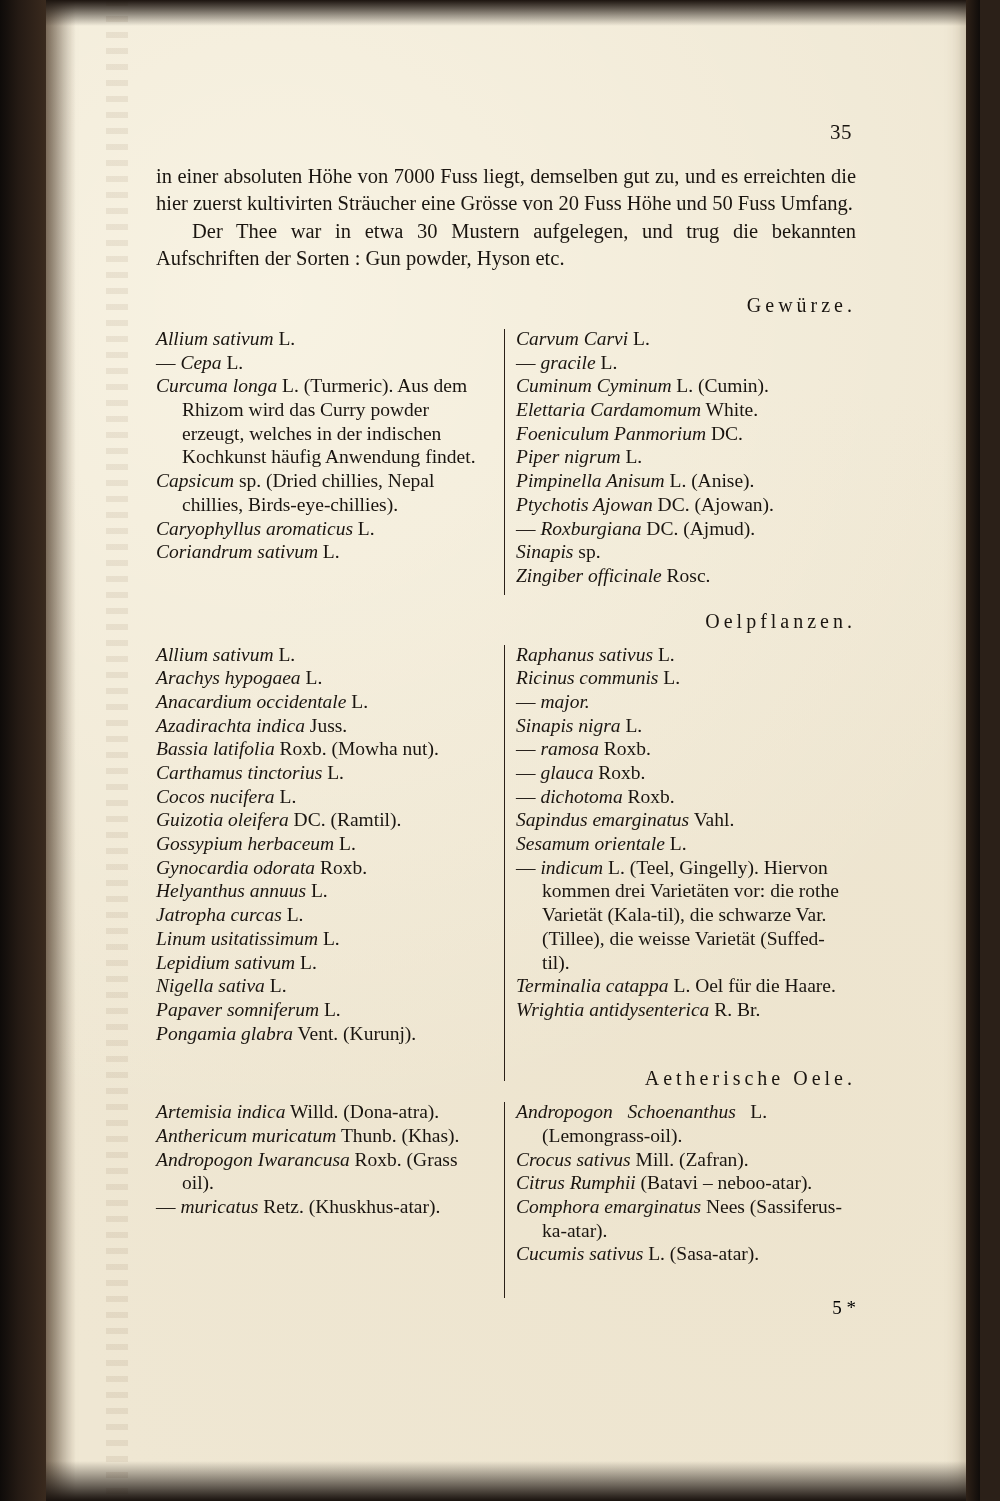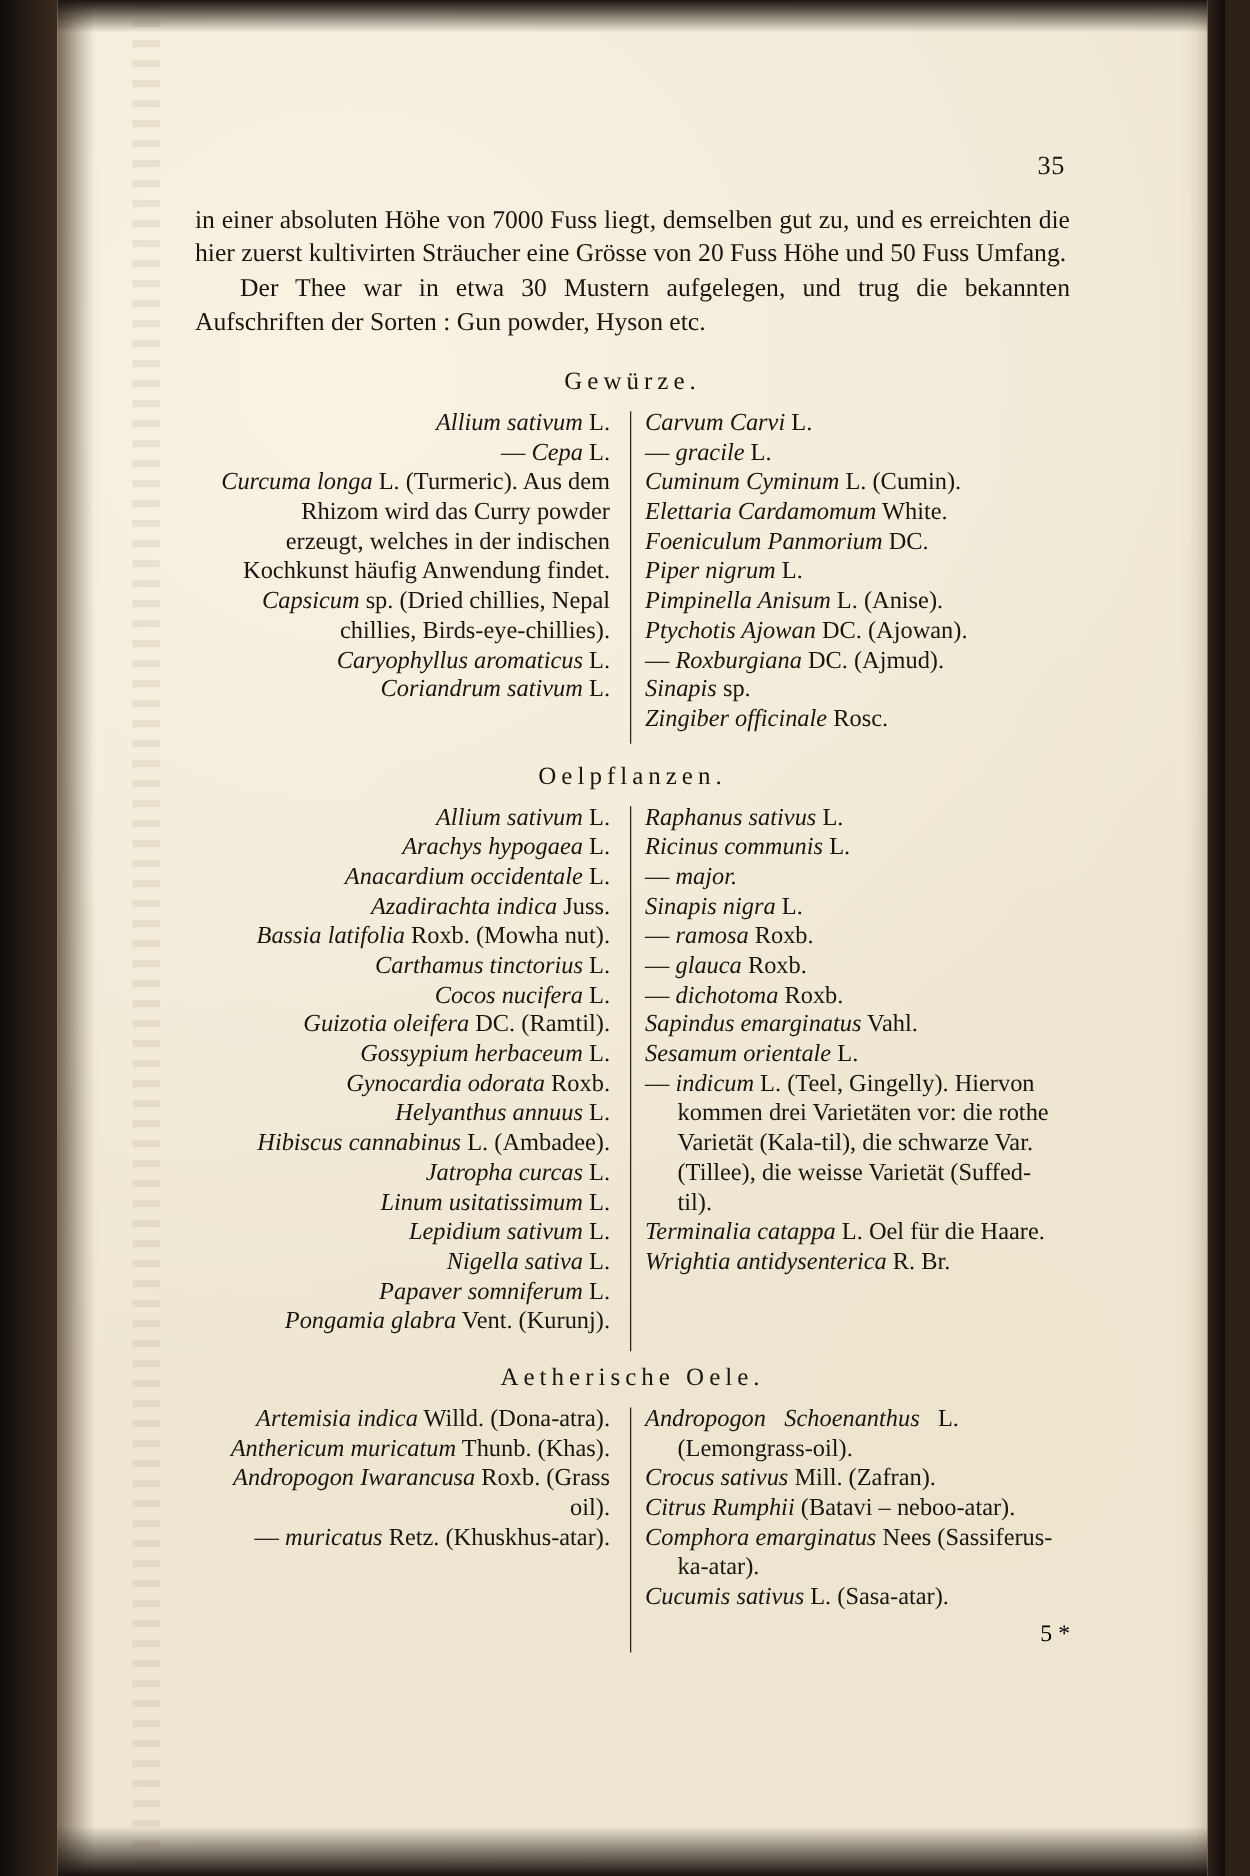--- a/index.html
+++ b/index.html
@@ -90,7 +90,7 @@
     text-indent: 36px;
   }
   .section-head {
-    text-align: center;
+    text-align: right;
     font-size: 20px;
     letter-spacing: 4px;
     margin: 22px 0 10px 0;

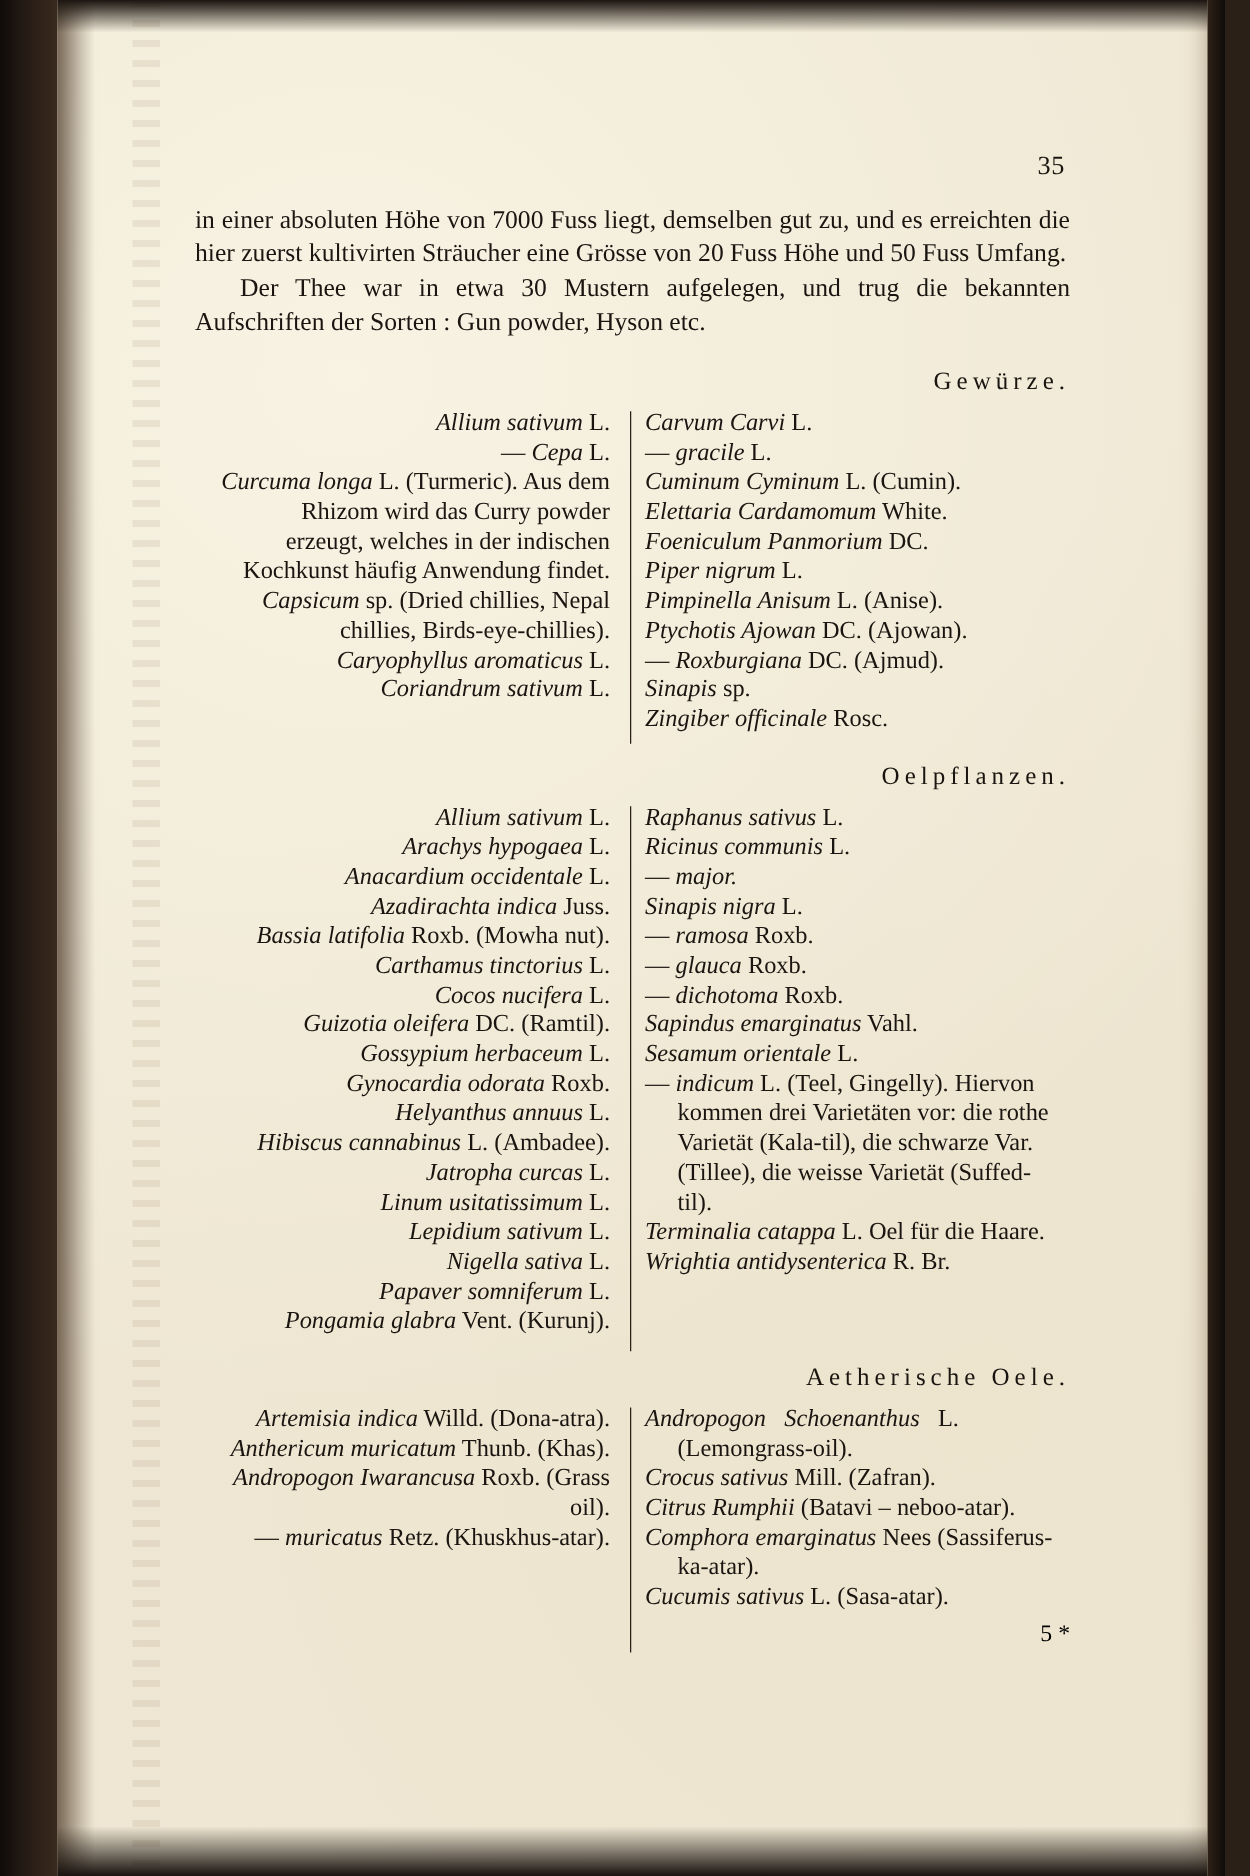--- a/index.html
+++ b/index.html
@@ -104,7 +104,7 @@
     width: 344px;
     box-sizing: border-box;
   }
-  .col.left { padding-right: 12px; text-align: right; }
+  .col.left { padding-right: 12px; }
   .col.right { padding-left: 16px; }
   .rule {
     position: absolute;

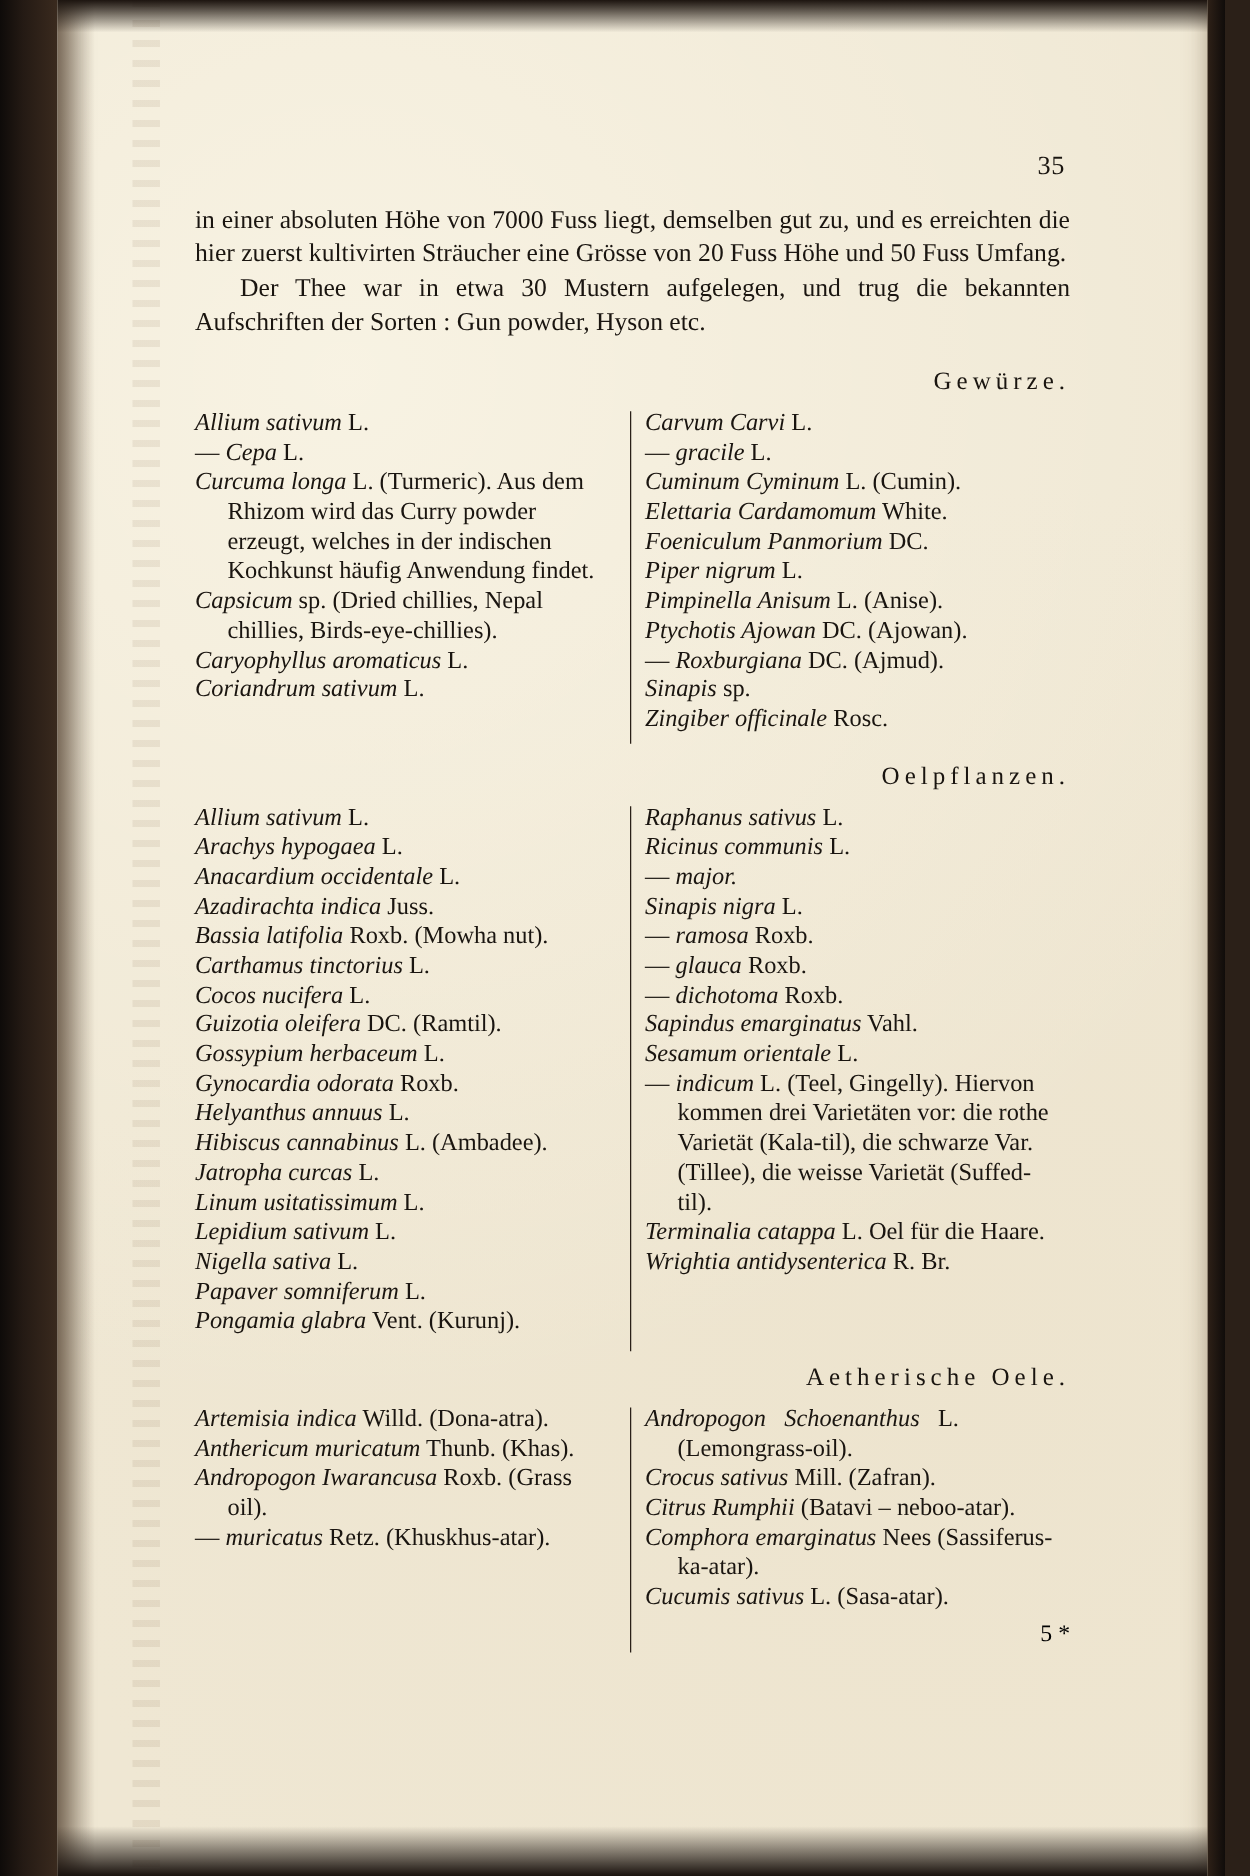--- a/index.html
+++ b/index.html
@@ -196,7 +196,6 @@
             <p class="entry"><i>Gossypium herbaceum</i> L.</p>
             <p class="entry"><i>Gynocardia odorata</i> Roxb.</p>
             <p class="entry"><i>Helyanthus annuus</i> L.</p>
-            <p class="entry"><i>Hibiscus cannabinus</i> L. (Ambadee).</p>
             <p class="entry"><i>Jatropha curcas</i> L.</p>
             <p class="entry"><i>Linum usitatissimum</i> L.</p>
             <p class="entry"><i>Lepidium sativum</i> L.</p>

